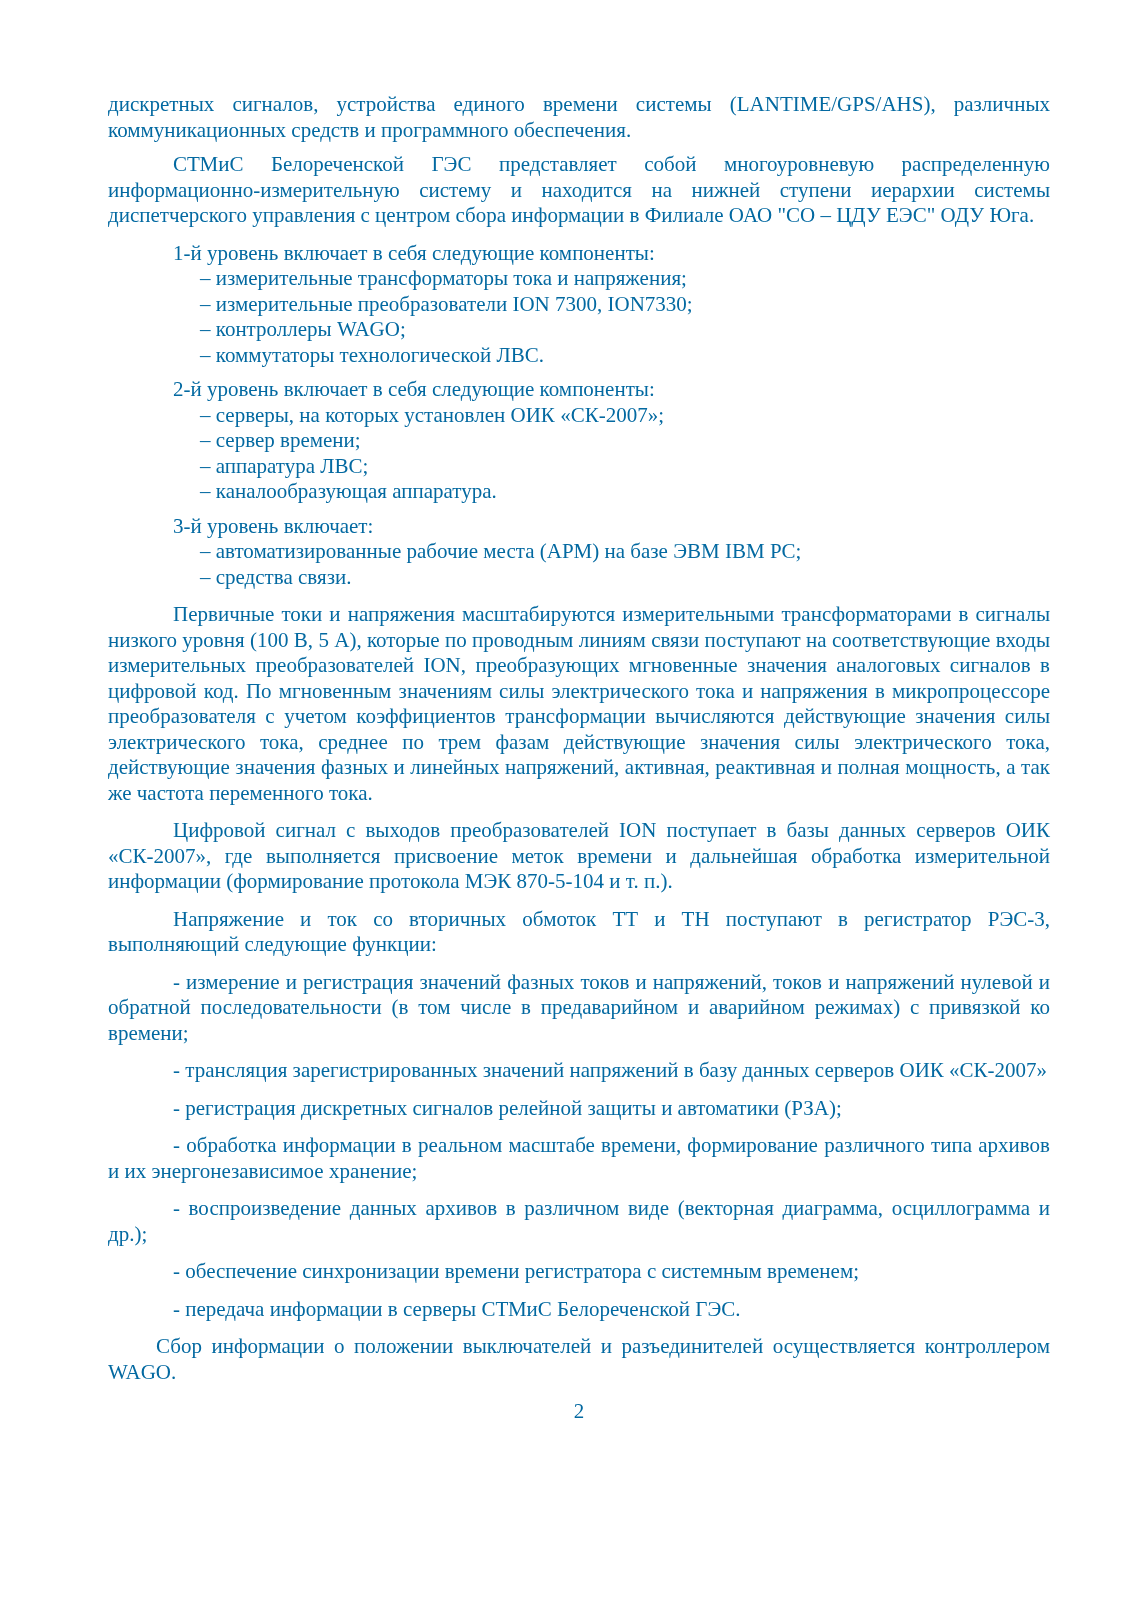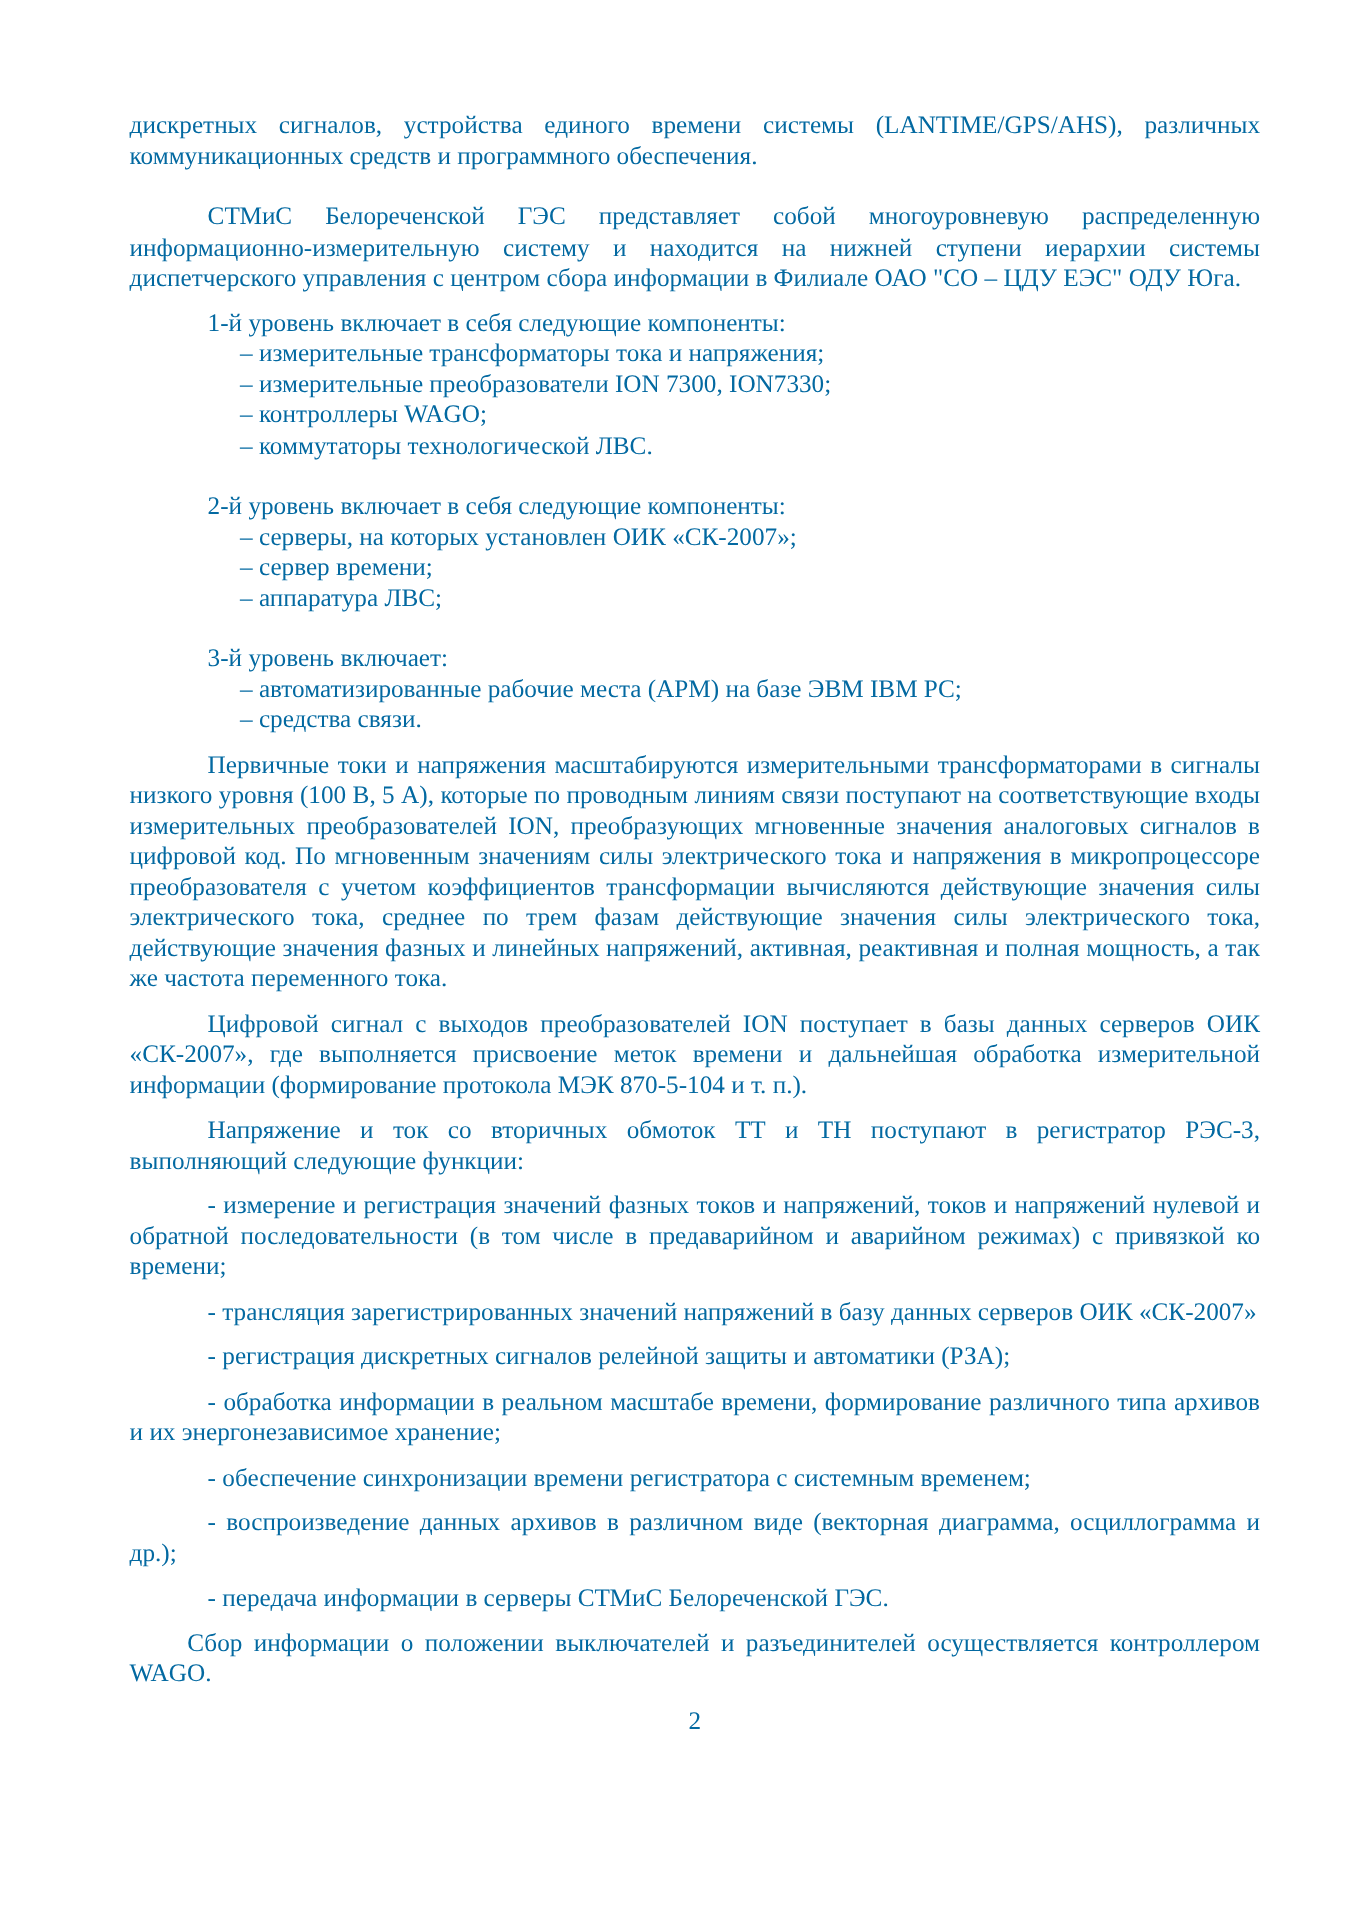--- a/index.html
+++ b/index.html
@@ -11,7 +11,7 @@
   }
   p { margin: 0; text-align: justify; }
   .indent { text-indent: 65px; }
-  .gap { margin-top: 25px; }
+  .gap { margin-top: 9px; }
   .gap-l { margin-top: 12px; }
   .level-head { margin-left: 65px; }
   .list { margin: 0; padding: 0; list-style: none; margin-left: 92px; }

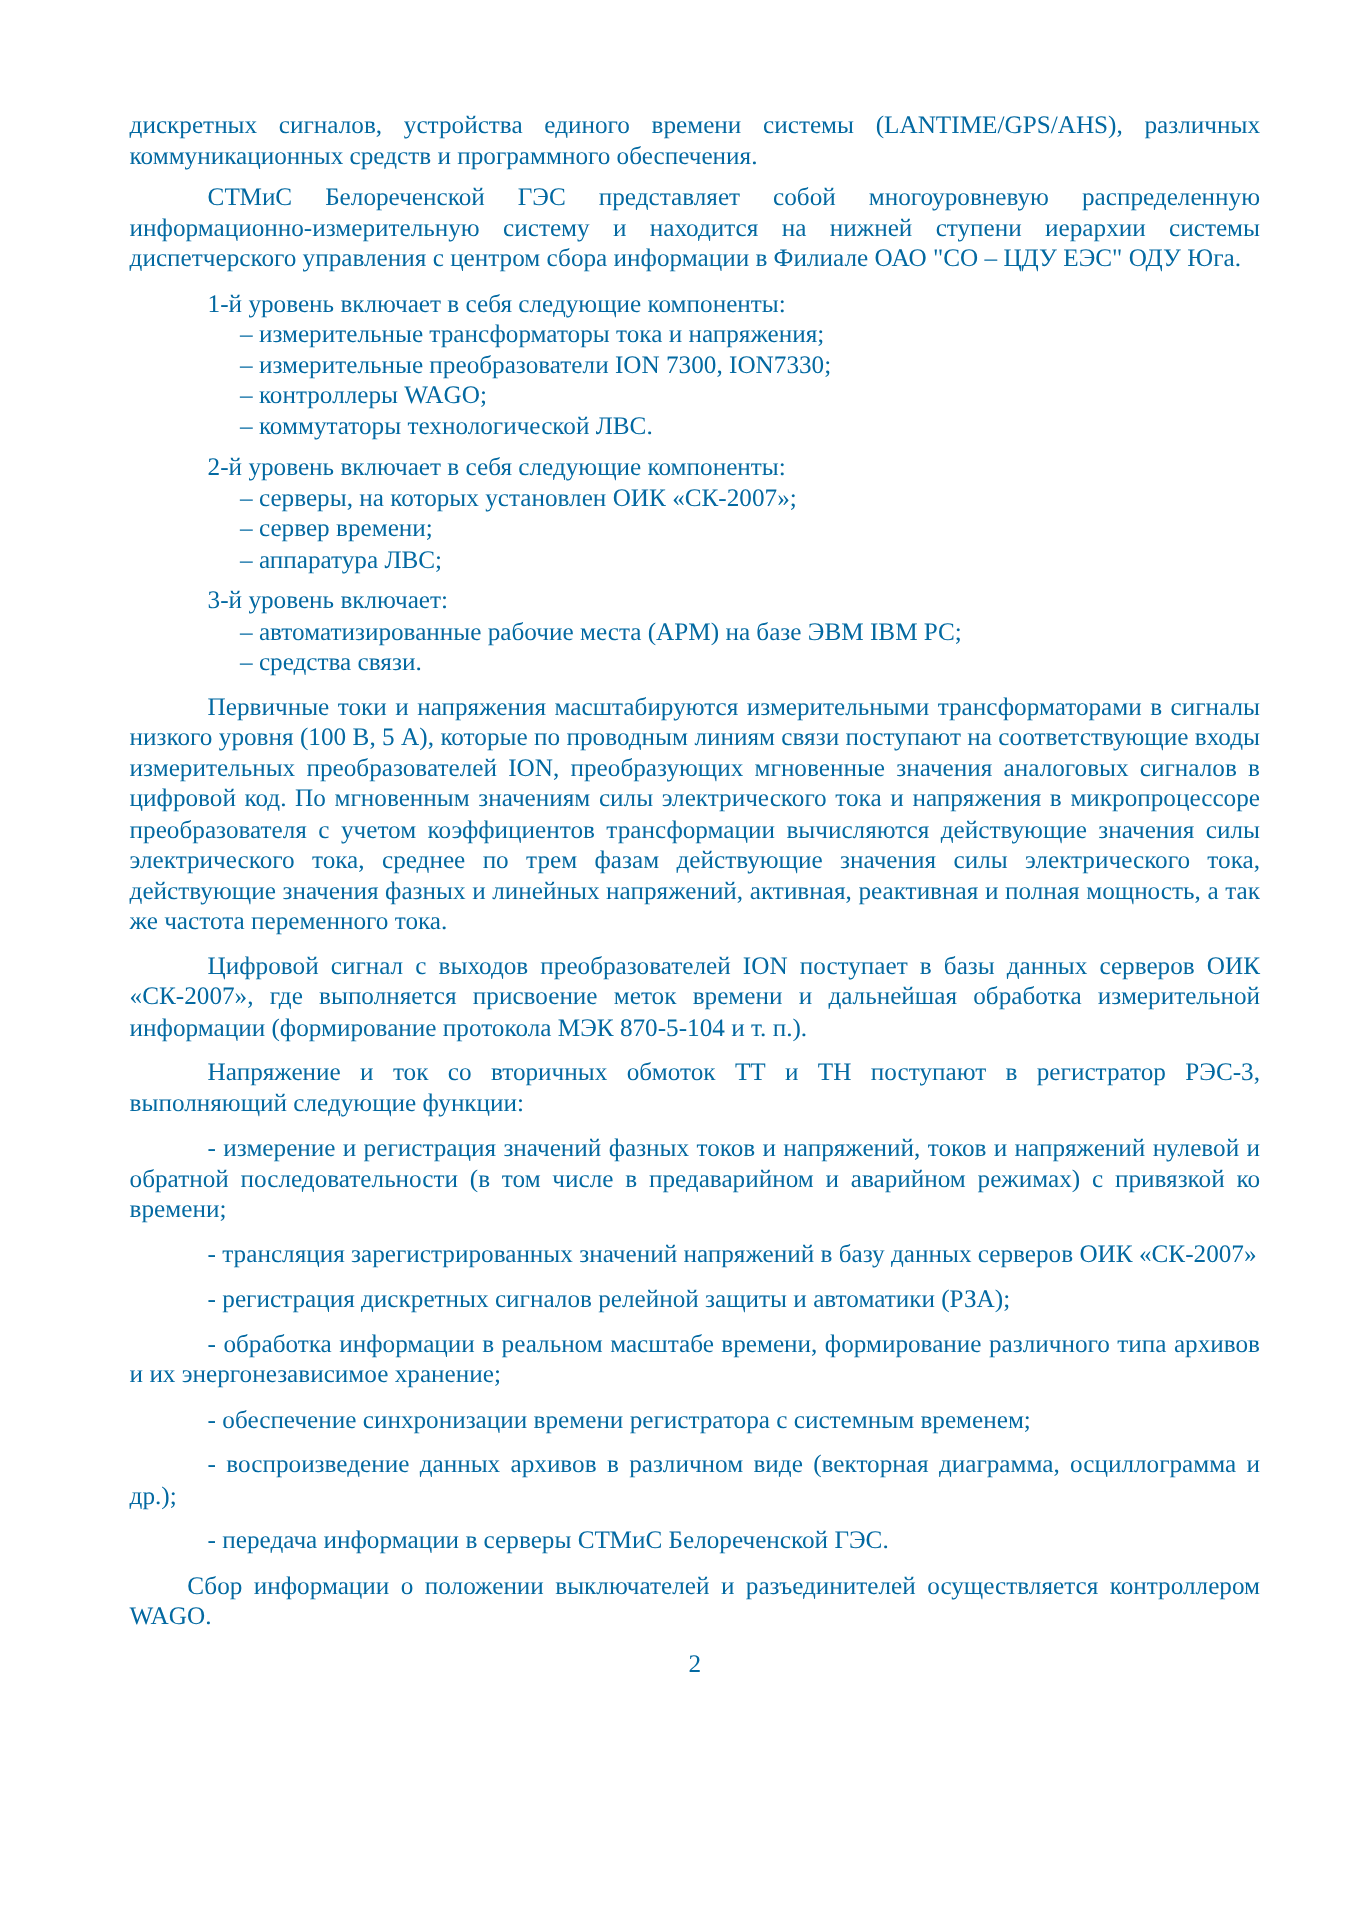--- a/index.html
+++ b/index.html
@@ -42,6 +42,7 @@
       <li>– серверы, на которых установлен ОИК «СК-2007»;</li>
       <li>– сервер времени;</li>
       <li>– аппаратура ЛВС;</li>
+      <li>– каналообразующая аппаратура.</li>
     </ul>
   </div>
 

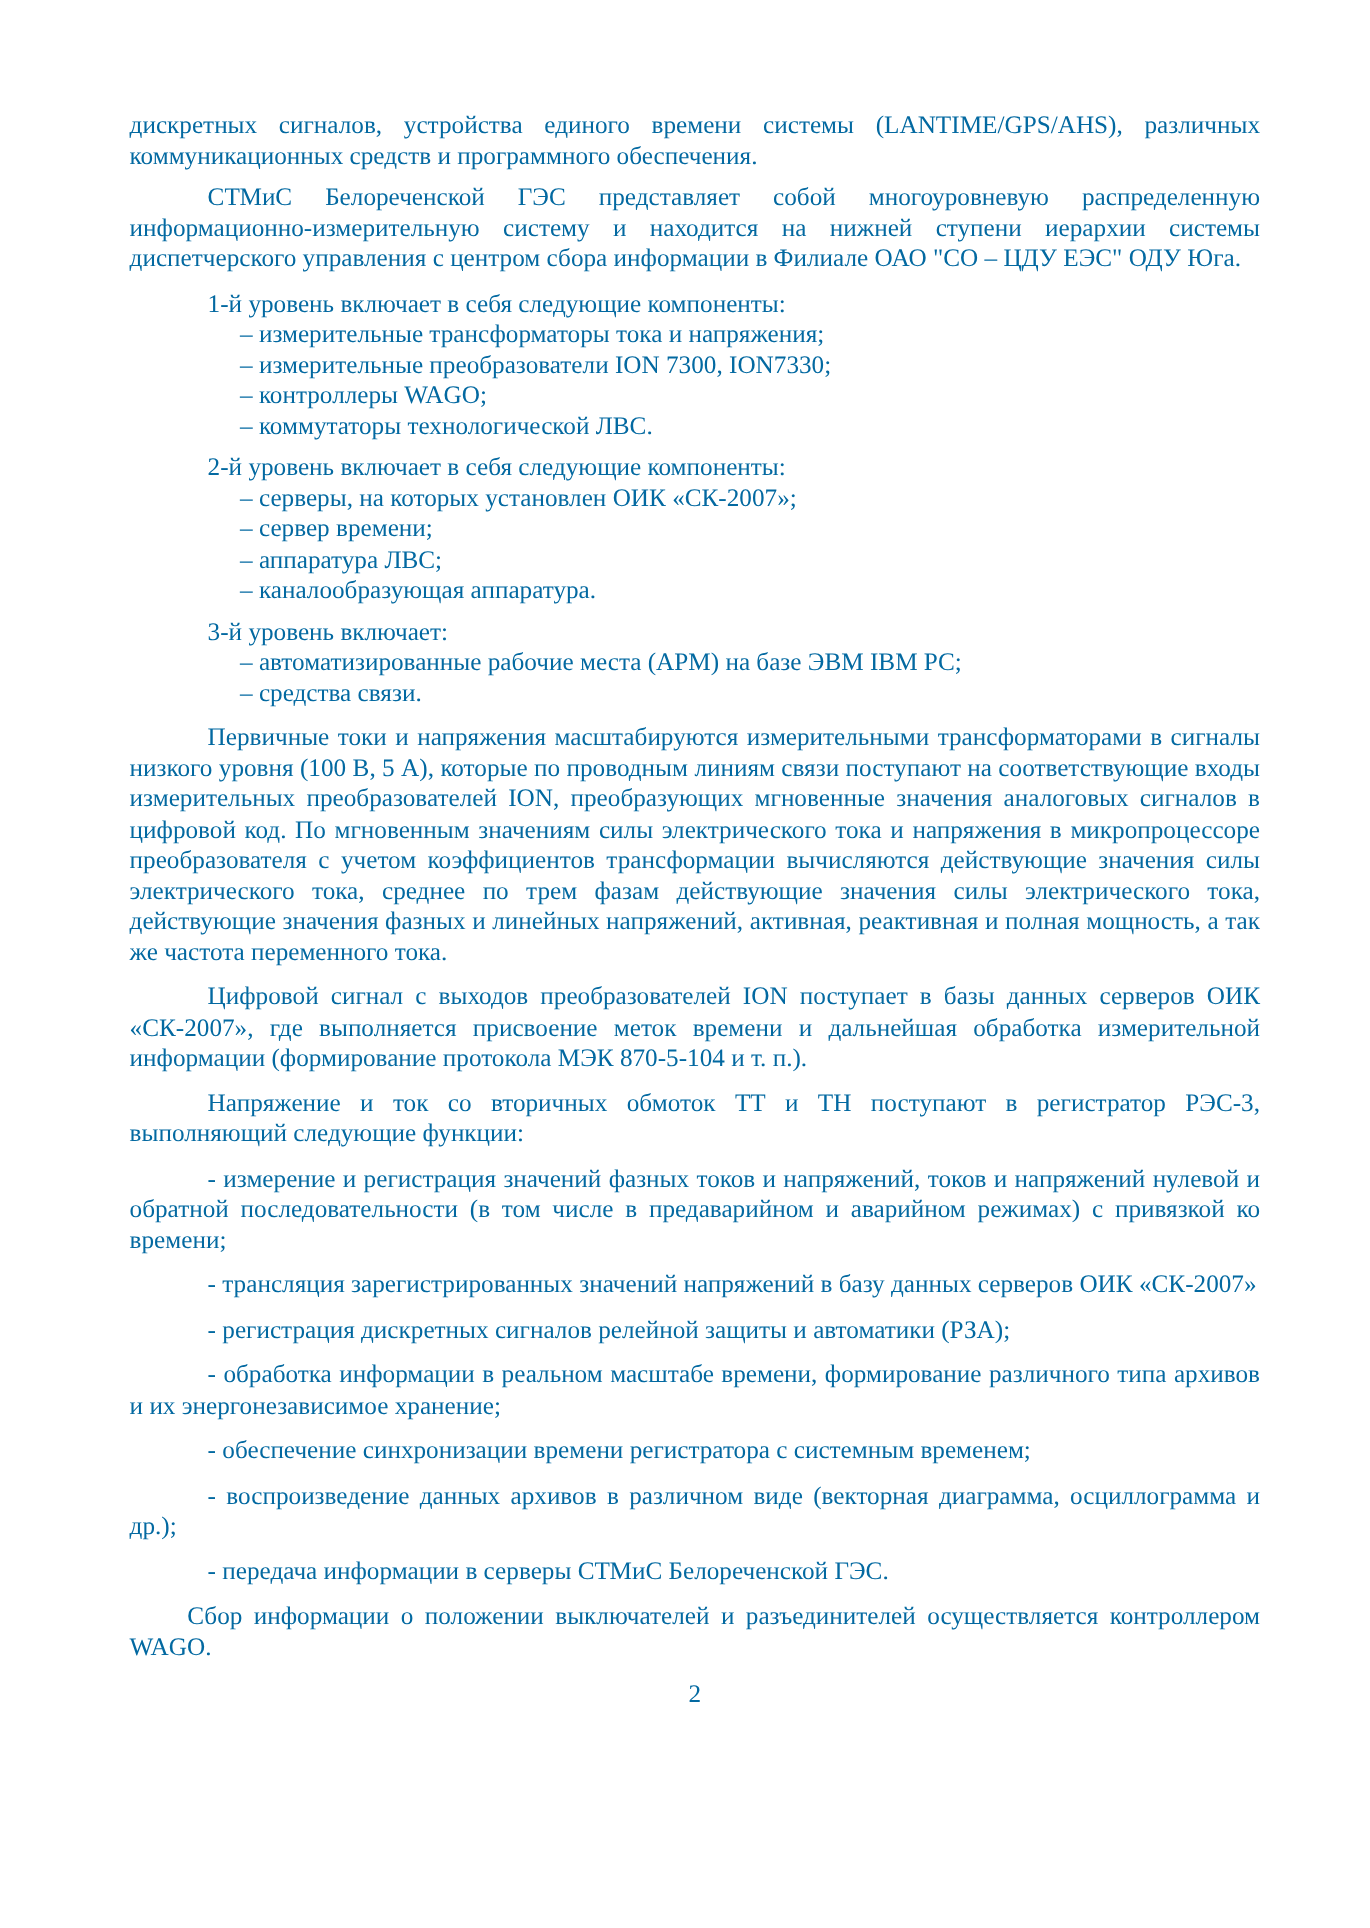--- a/index.html
+++ b/index.html
@@ -63,8 +63,8 @@
     <p class="func">- трансляция зарегистрированных значений напряжений в базу данных серверов ОИК «СК-2007»</p>
     <p class="func">- регистрация  дискретных сигналов релейной защиты и автоматики (РЗА);</p>
     <p class="func">- обработка информации в реальном масштабе  времени, формирование различного типа архивов и их энергонезависимое хранение;</p>
+    <p class="func">- воспроизведение данных архивов в различном виде (векторная диаграмма, осциллограмма и др.);</p>
     <p class="func">- обеспечение синхронизации времени регистратора с системным временем;</p>
-    <p class="func">- воспроизведение данных архивов в различном виде (векторная диаграмма, осциллограмма и др.);</p>
     <p class="func">- передача информации в серверы СТМиС Белореченской ГЭС.</p>
   </div>
 

